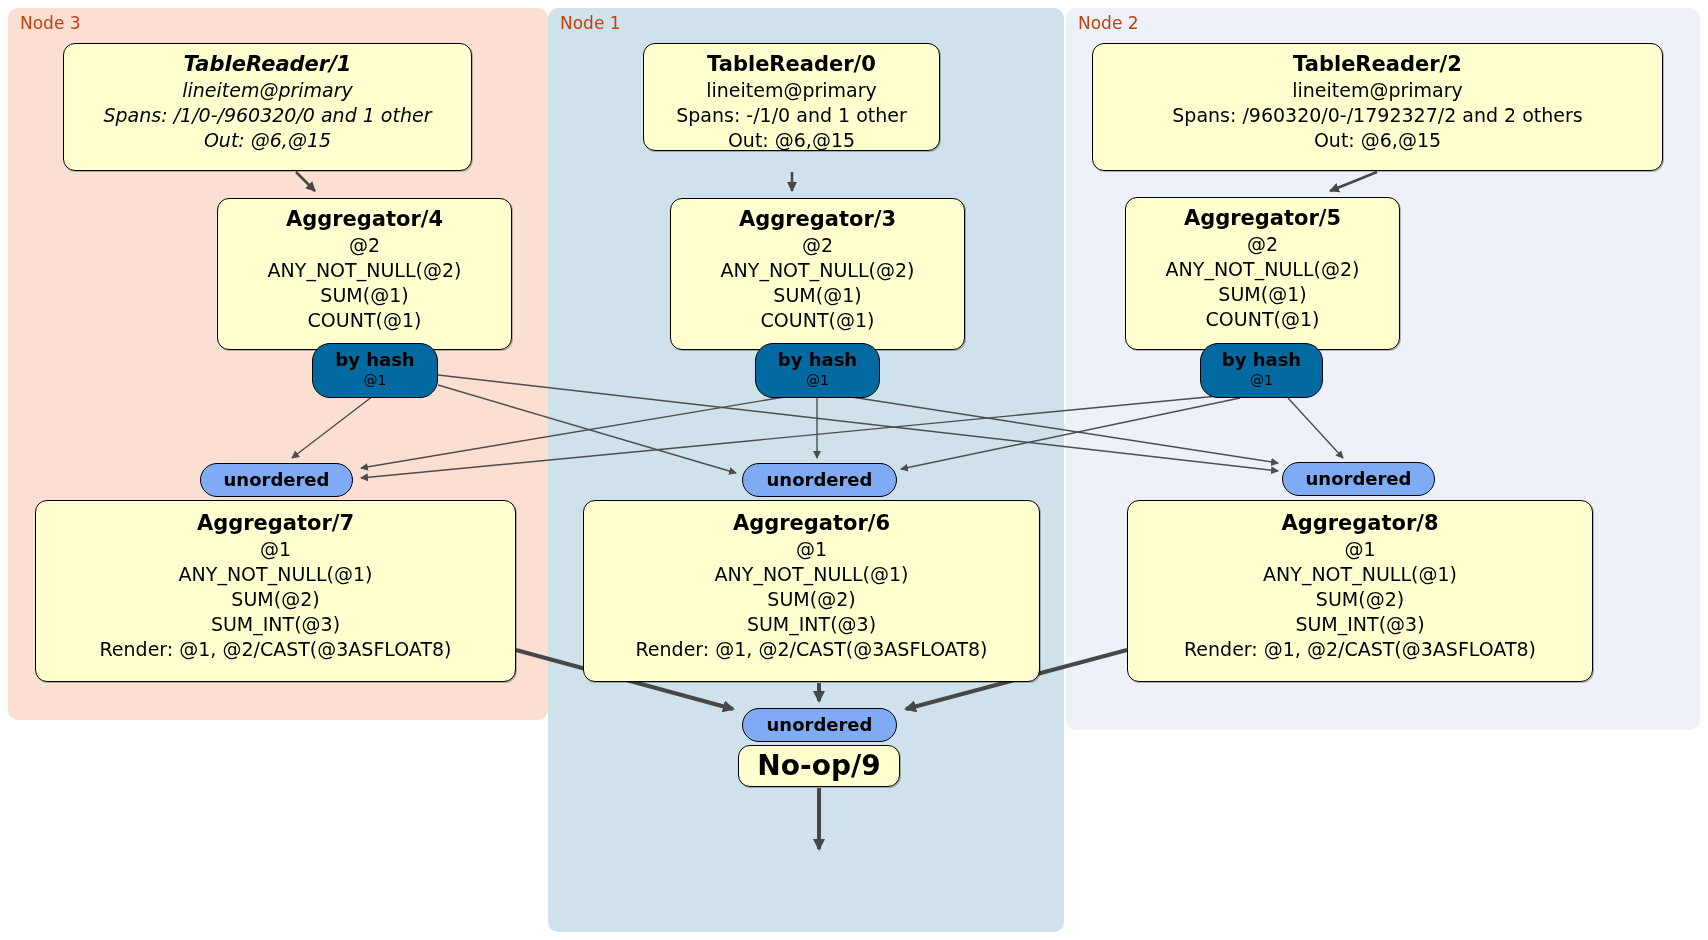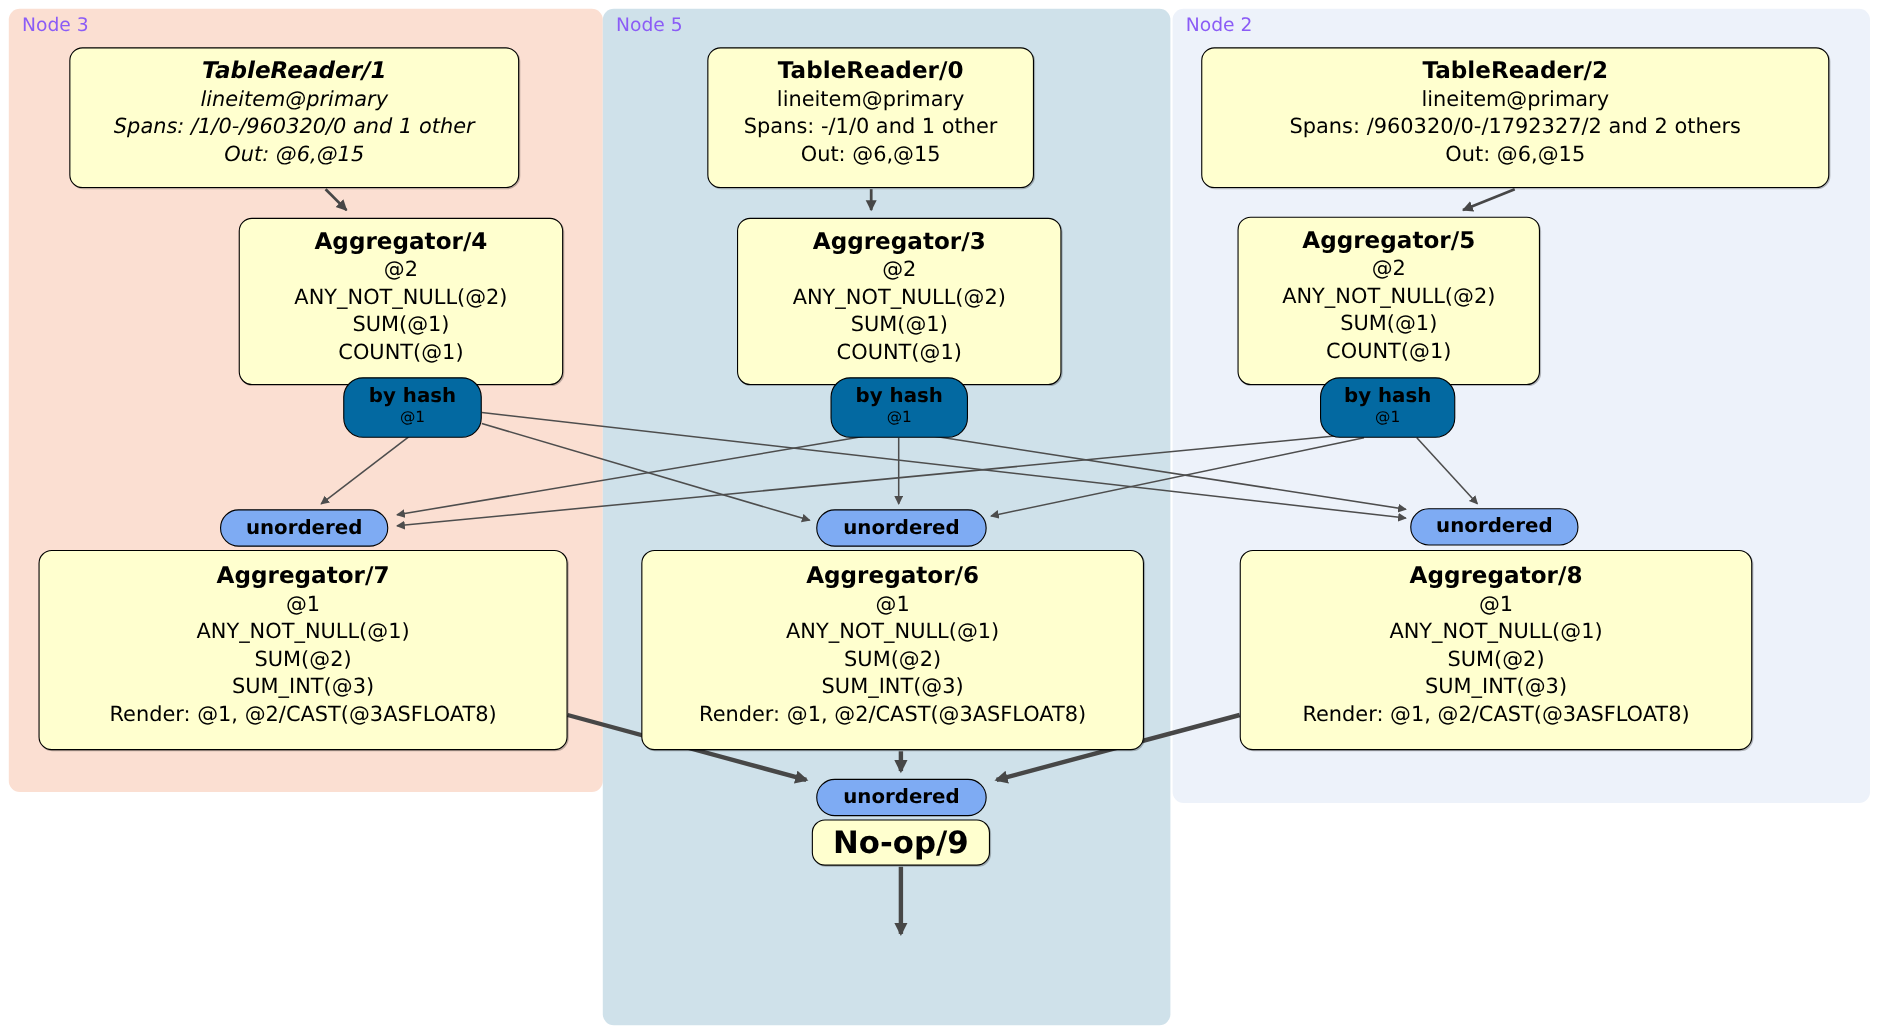--- a/index.html
+++ b/index.html
@@ -9,7 +9,7 @@
     overflow:hidden;
   }
   .region{position:absolute;border-radius:10px;}
-  .region-label{position:absolute;font-size:17px;line-height:20px;color:#8b5cf6;}
+  .region-label{position:absolute;font-size:17px;line-height:20px;color:#c2410c;}
   #region-node3{left:8px;top:8px;width:540px;height:712px;background:#fbdfd2;}
   #region-node1{left:548px;top:8px;width:516px;height:924px;background:#cfe1ea;}
   #region-node2{left:1066px;top:8px;width:634px;height:722px;background:#edf2fa;}

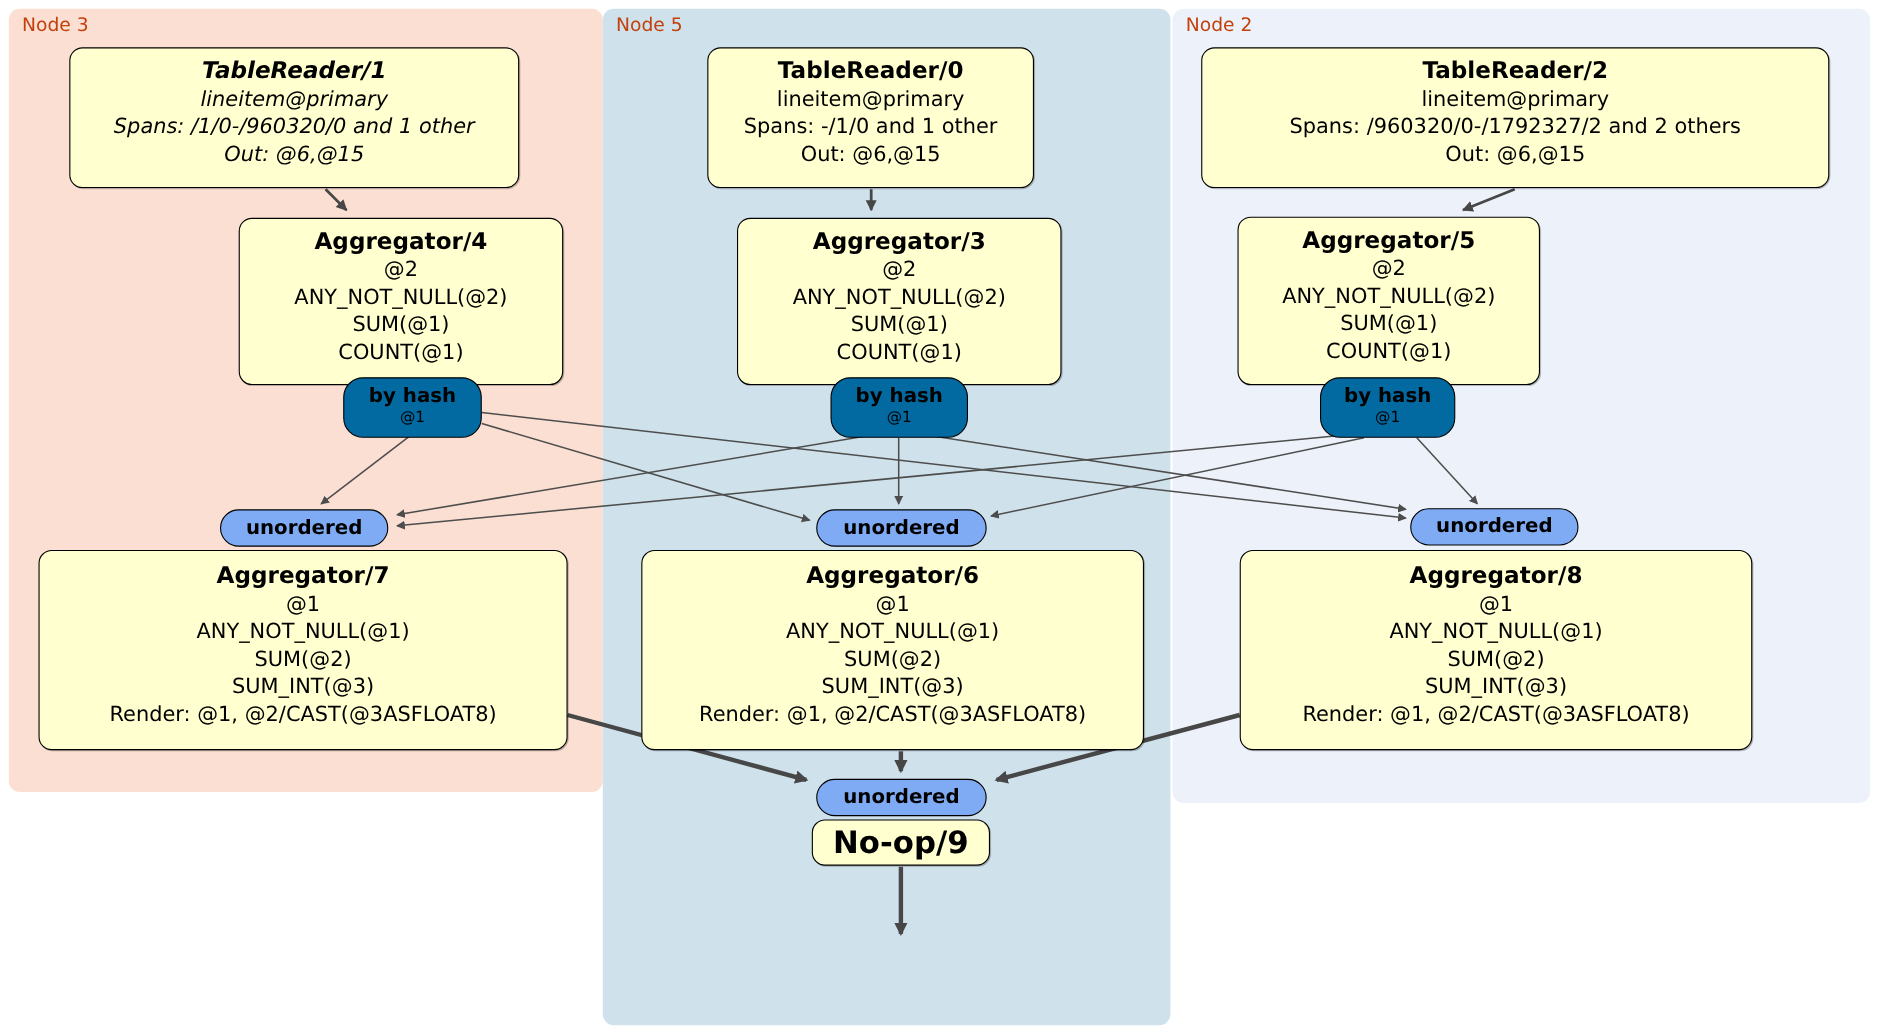--- a/index.html
+++ b/index.html
@@ -70,7 +70,7 @@
   <div class="region" id="region-node1"></div>
   <div class="region" id="region-node2"></div>
   <div class="region-label" id="label-node3">Node 3</div>
-  <div class="region-label" id="label-node1">Node 5</div>
+  <div class="region-label" id="label-node1">Node 1</div>
   <div class="region-label" id="label-node2">Node 2</div>
 
   <svg class="edges" width="1708" height="940">

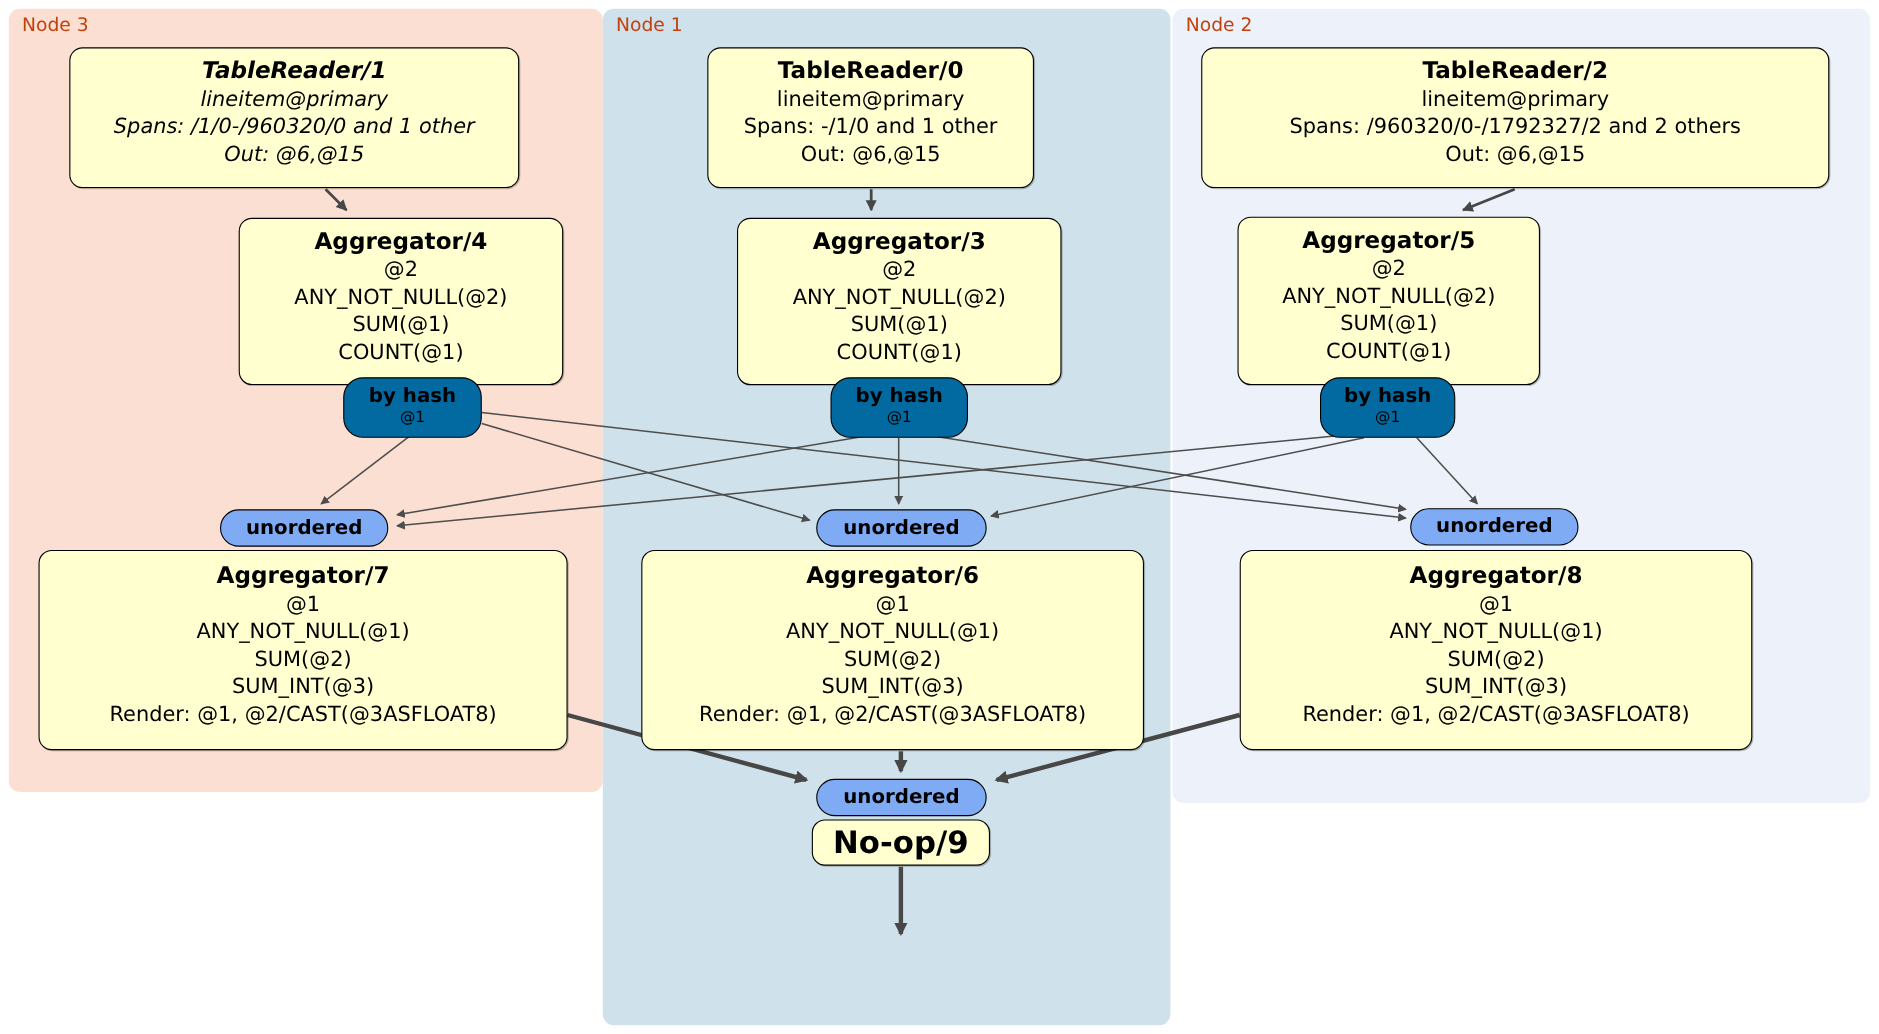--- a/index.html
+++ b/index.html
@@ -38,7 +38,7 @@
   .pill.sync{background:#7eabf3;font-weight:bold;font-size:18px;}
 
   #tablereader1{left:63px;top:43px;width:409px;height:128px;font-style:italic;}
-  #tablereader0{left:643px;top:43px;width:297px;height:128px;}
+  #tablereader0{left:643px;top:43px;width:297px;height:108px;}
   #tablereader2{left:1092px;top:43px;width:571px;height:128px;}
   #aggregator4{left:217px;top:198px;width:295px;height:152px;}
   #aggregator3{left:670px;top:198px;width:295px;height:152px;}

